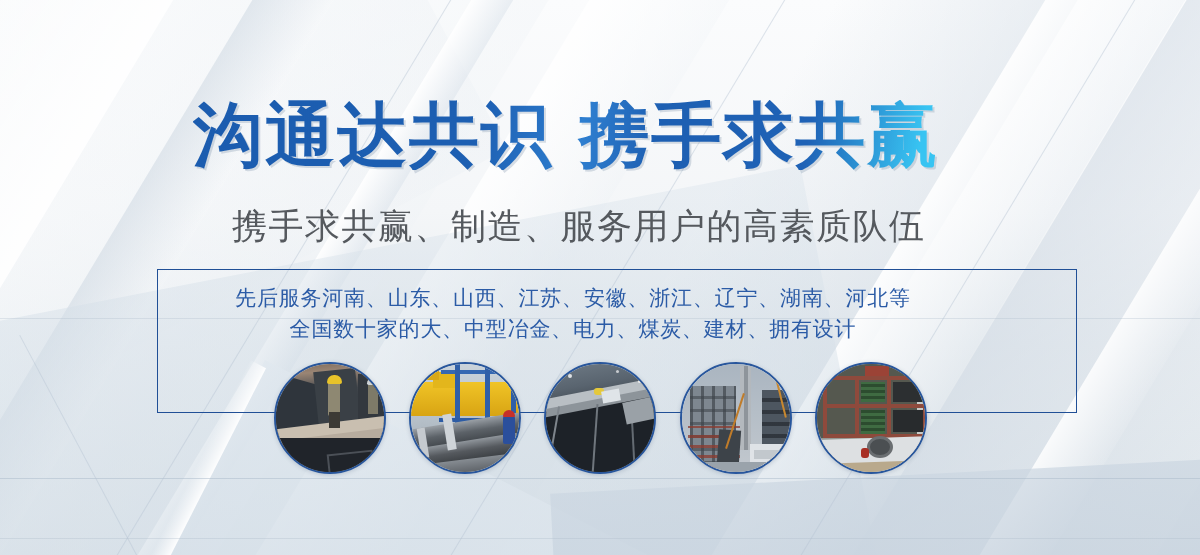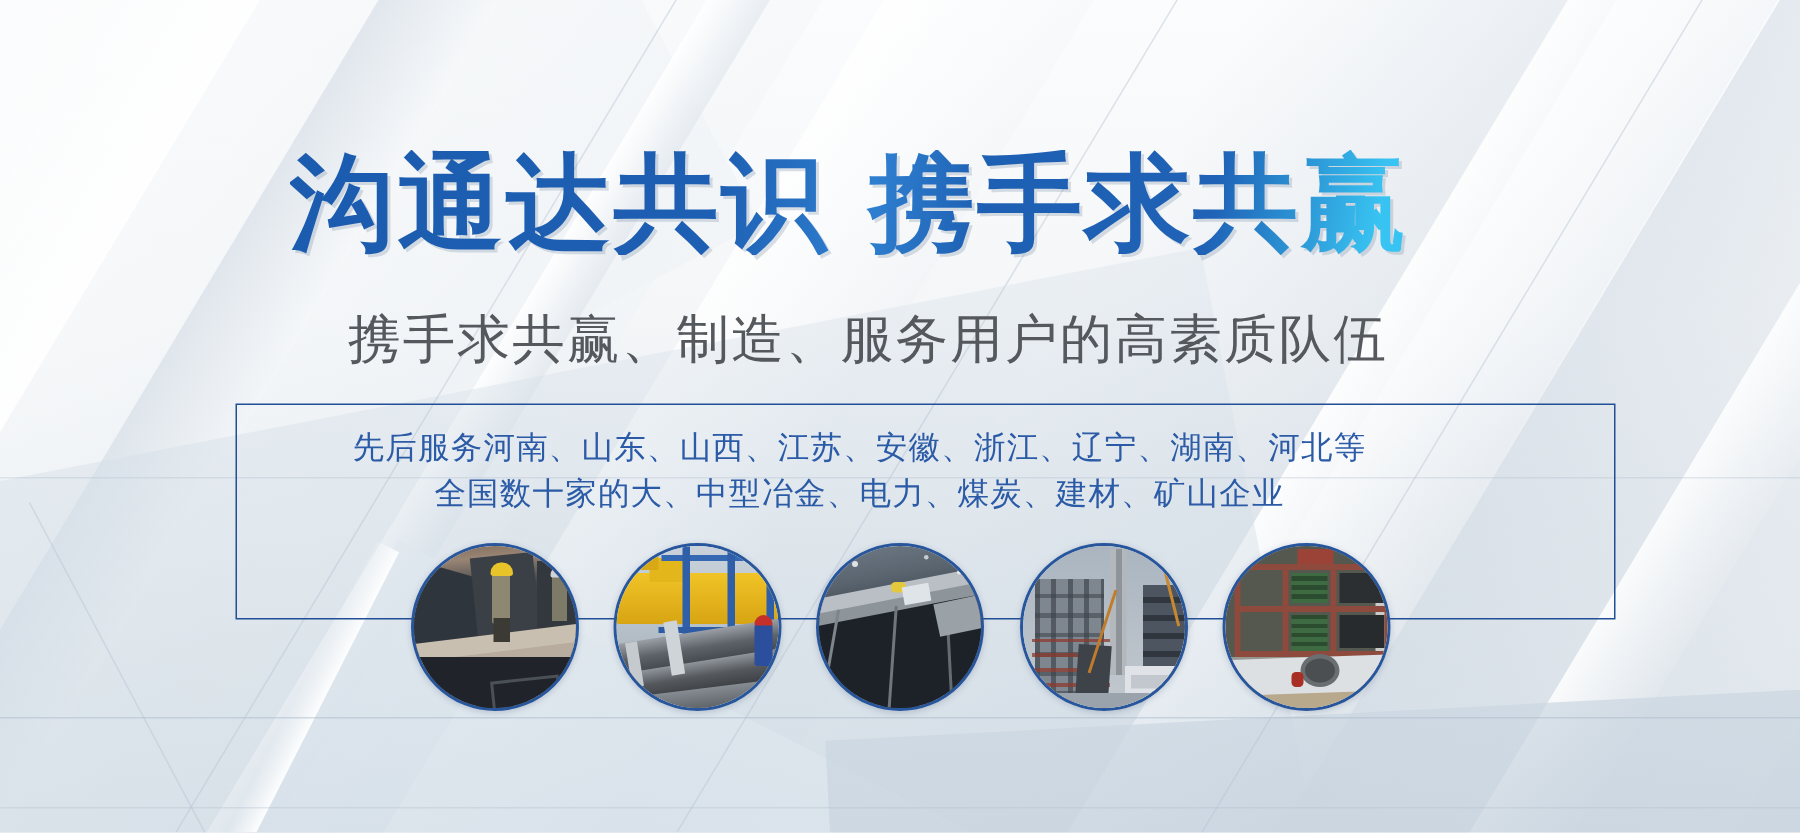--- a/index.html
+++ b/index.html
@@ -315,7 +315,7 @@
   <div class="frame"></div>
   <div class="desc">
     <div class="desc-line">先后服务河南、山东、山西、江苏、安徽、浙江、辽宁、湖南、河北等</div>
-    <div class="desc-line">全国数十家的大、中型冶金、电力、煤炭、建材、矿山企业</div>
+    <div class="desc-line">全国数十家的大、中型冶金、电力、煤炭、建材、拥有设计</div>
   </div>
 
   <div class="circles">

